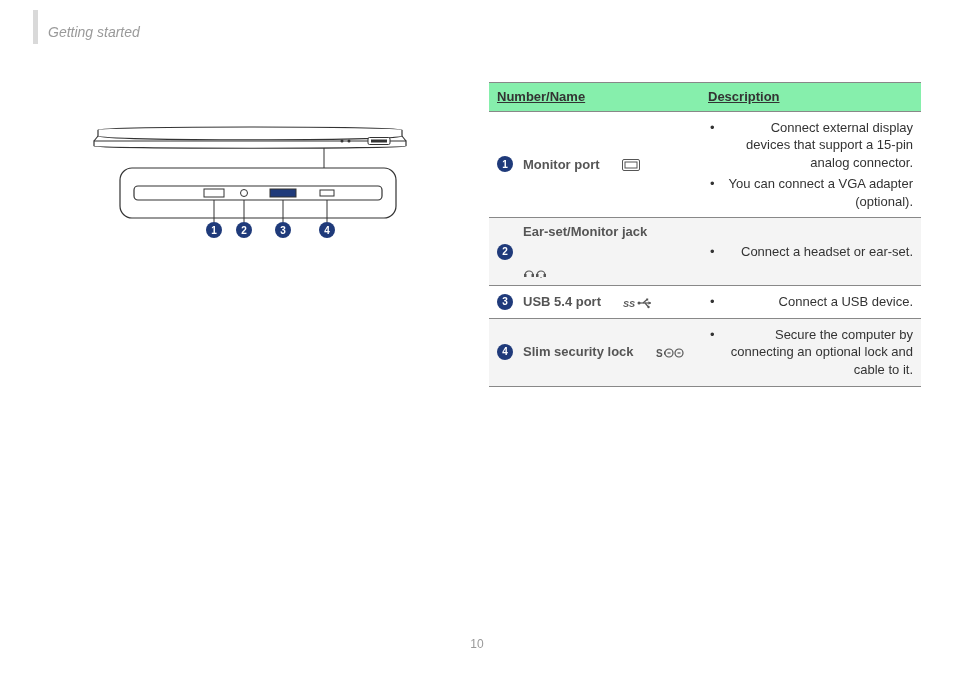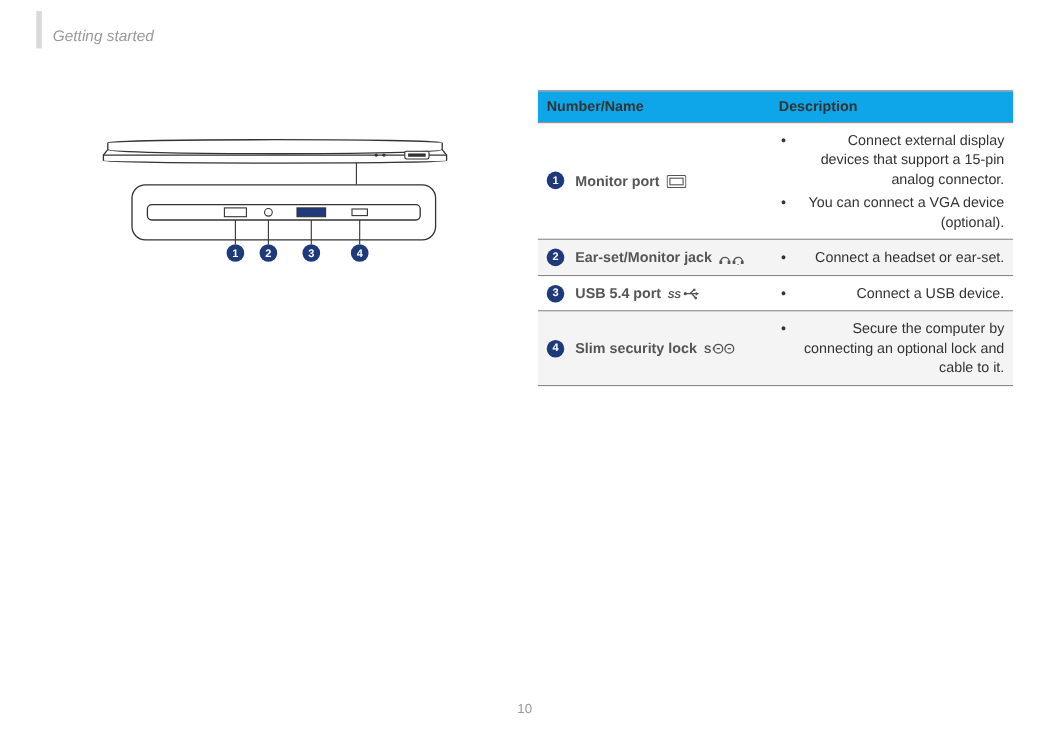--- a/index.html
+++ b/index.html
@@ -82,9 +82,10 @@
     vertical-align: middle;
   }
   .tbl th {
-    background: #0ea5e9;
+    background: #86efac;
     font-weight: 700;
     color: #333;
+    text-decoration: underline;
   }
   .tbl .th-num { width: 195px; }
   .tbl .th-desc { width: auto; }

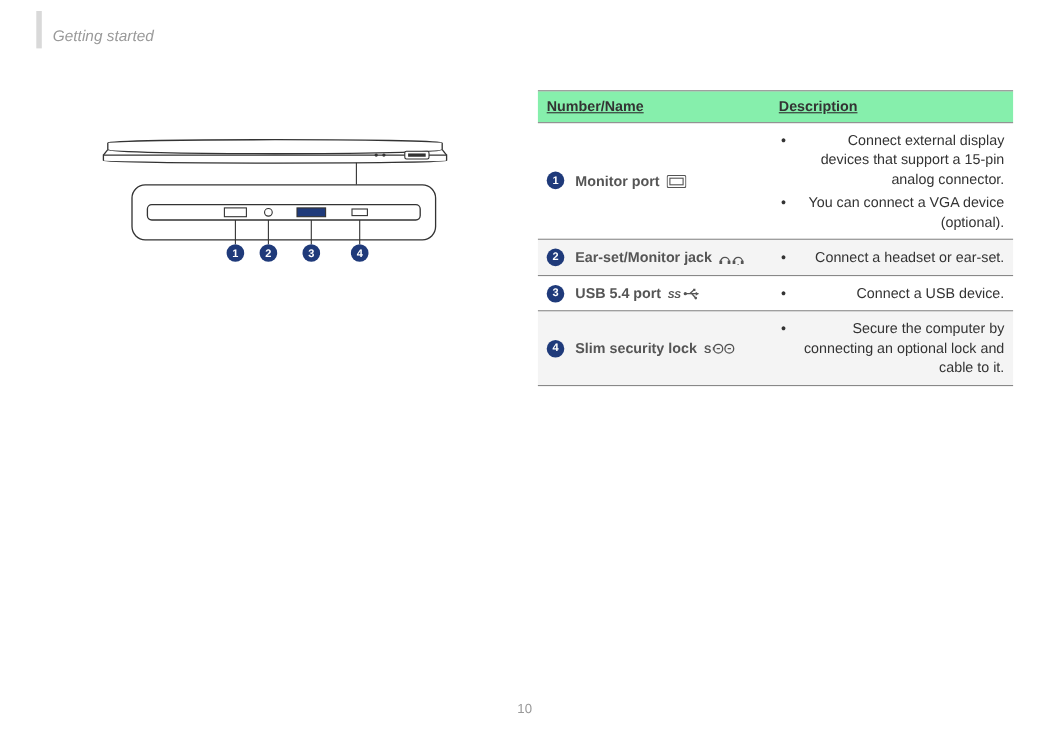--- a/index.html
+++ b/index.html
@@ -113,7 +113,7 @@
     color: #555;
     display: inline-flex;
     align-items: flex-start;
-    gap: 6px;
+    gap: 22px;
     flex-wrap: wrap;
   }
   .name-text .icon { color: #555; }

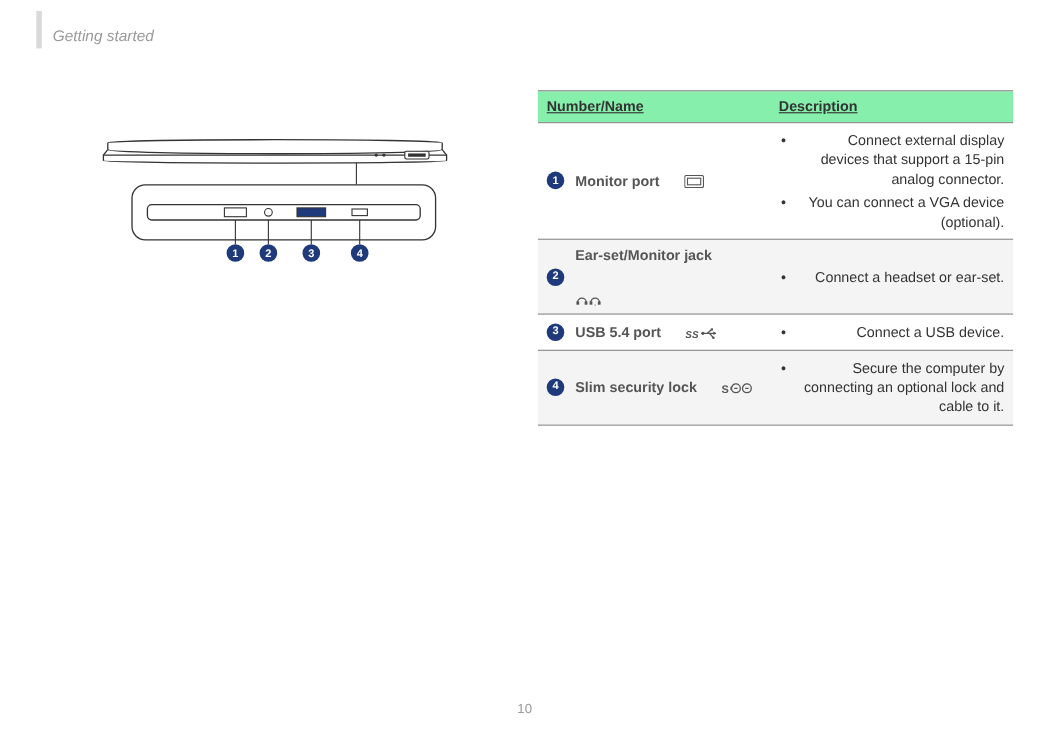--- a/index.html
+++ b/index.html
@@ -245,7 +245,7 @@
         <td class="desc">
           <ul>
             <li>Connect external display devices that support a 15-pin analog connector.</li>
-            <li>You can connect a VGA device (optional).</li>
+            <li>You can connect a VGA adapter (optional).</li>
           </ul>
         </td>
       </tr>

